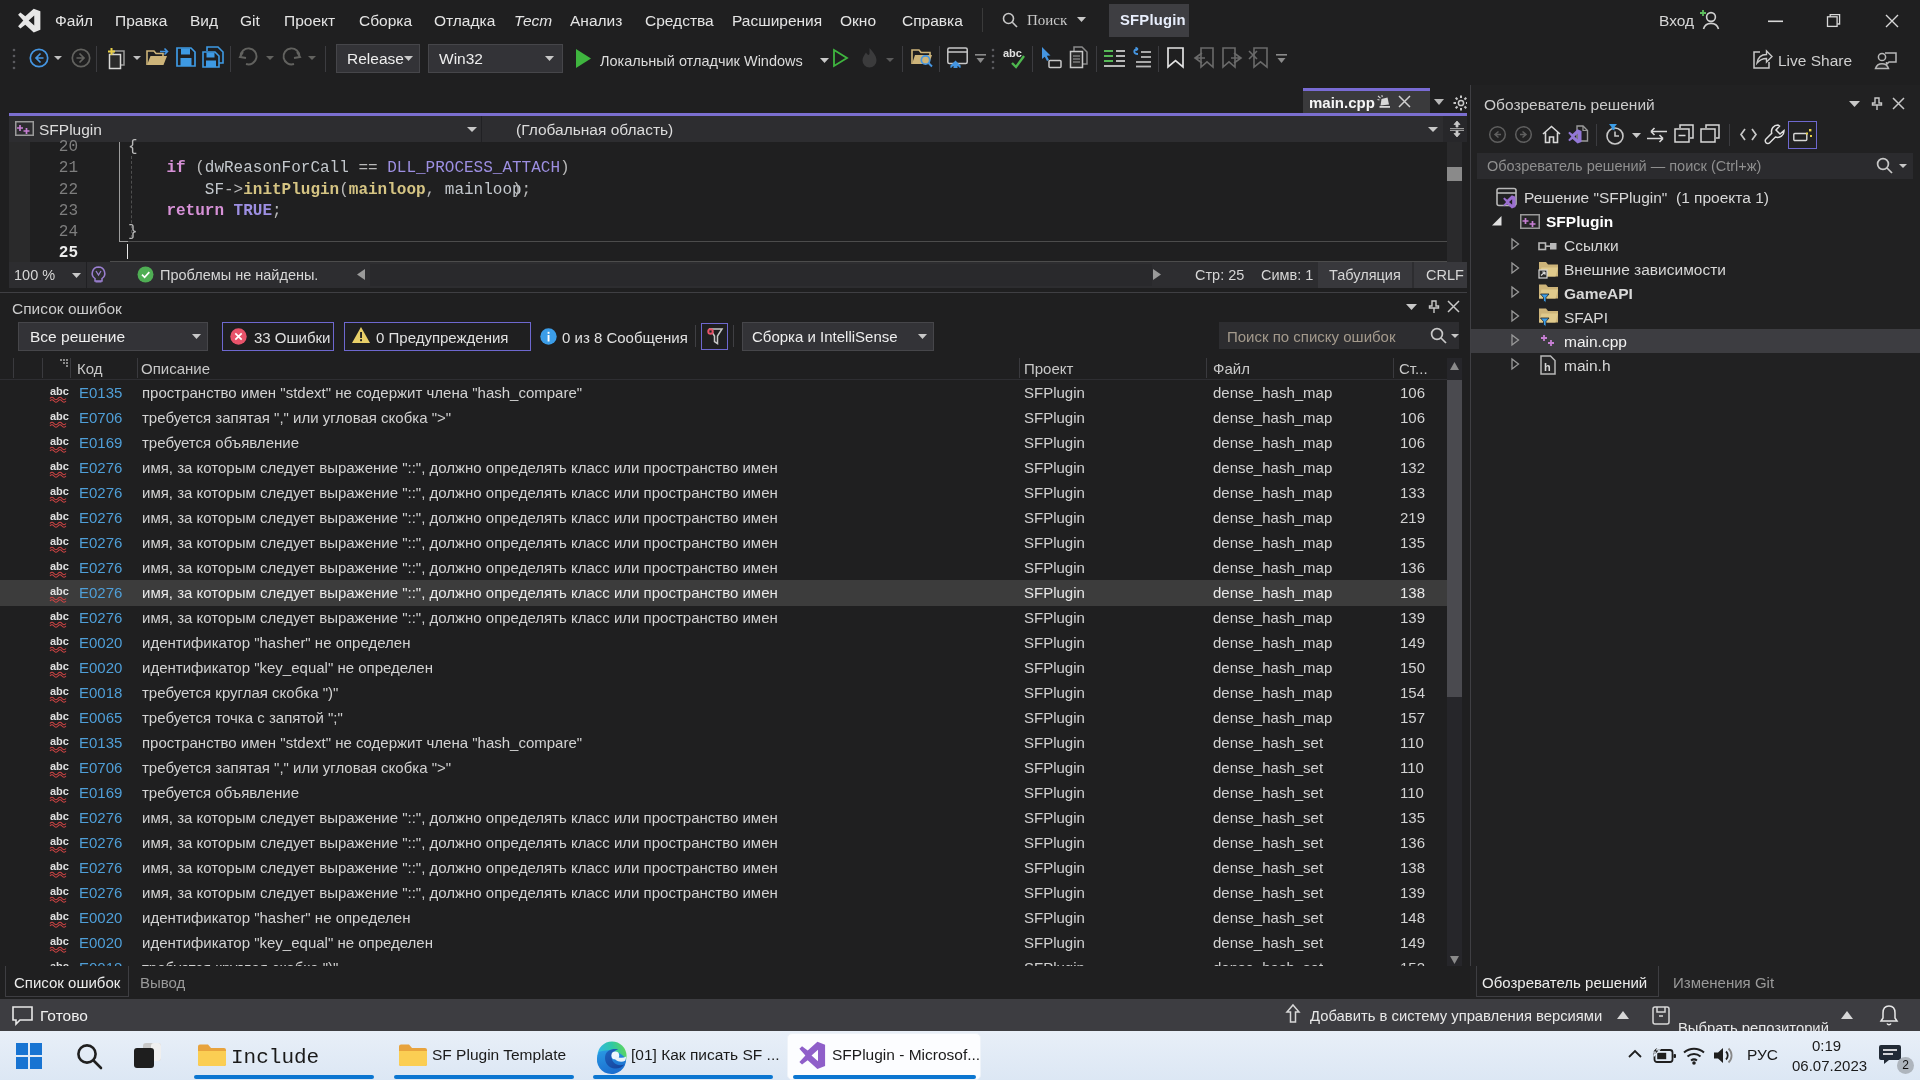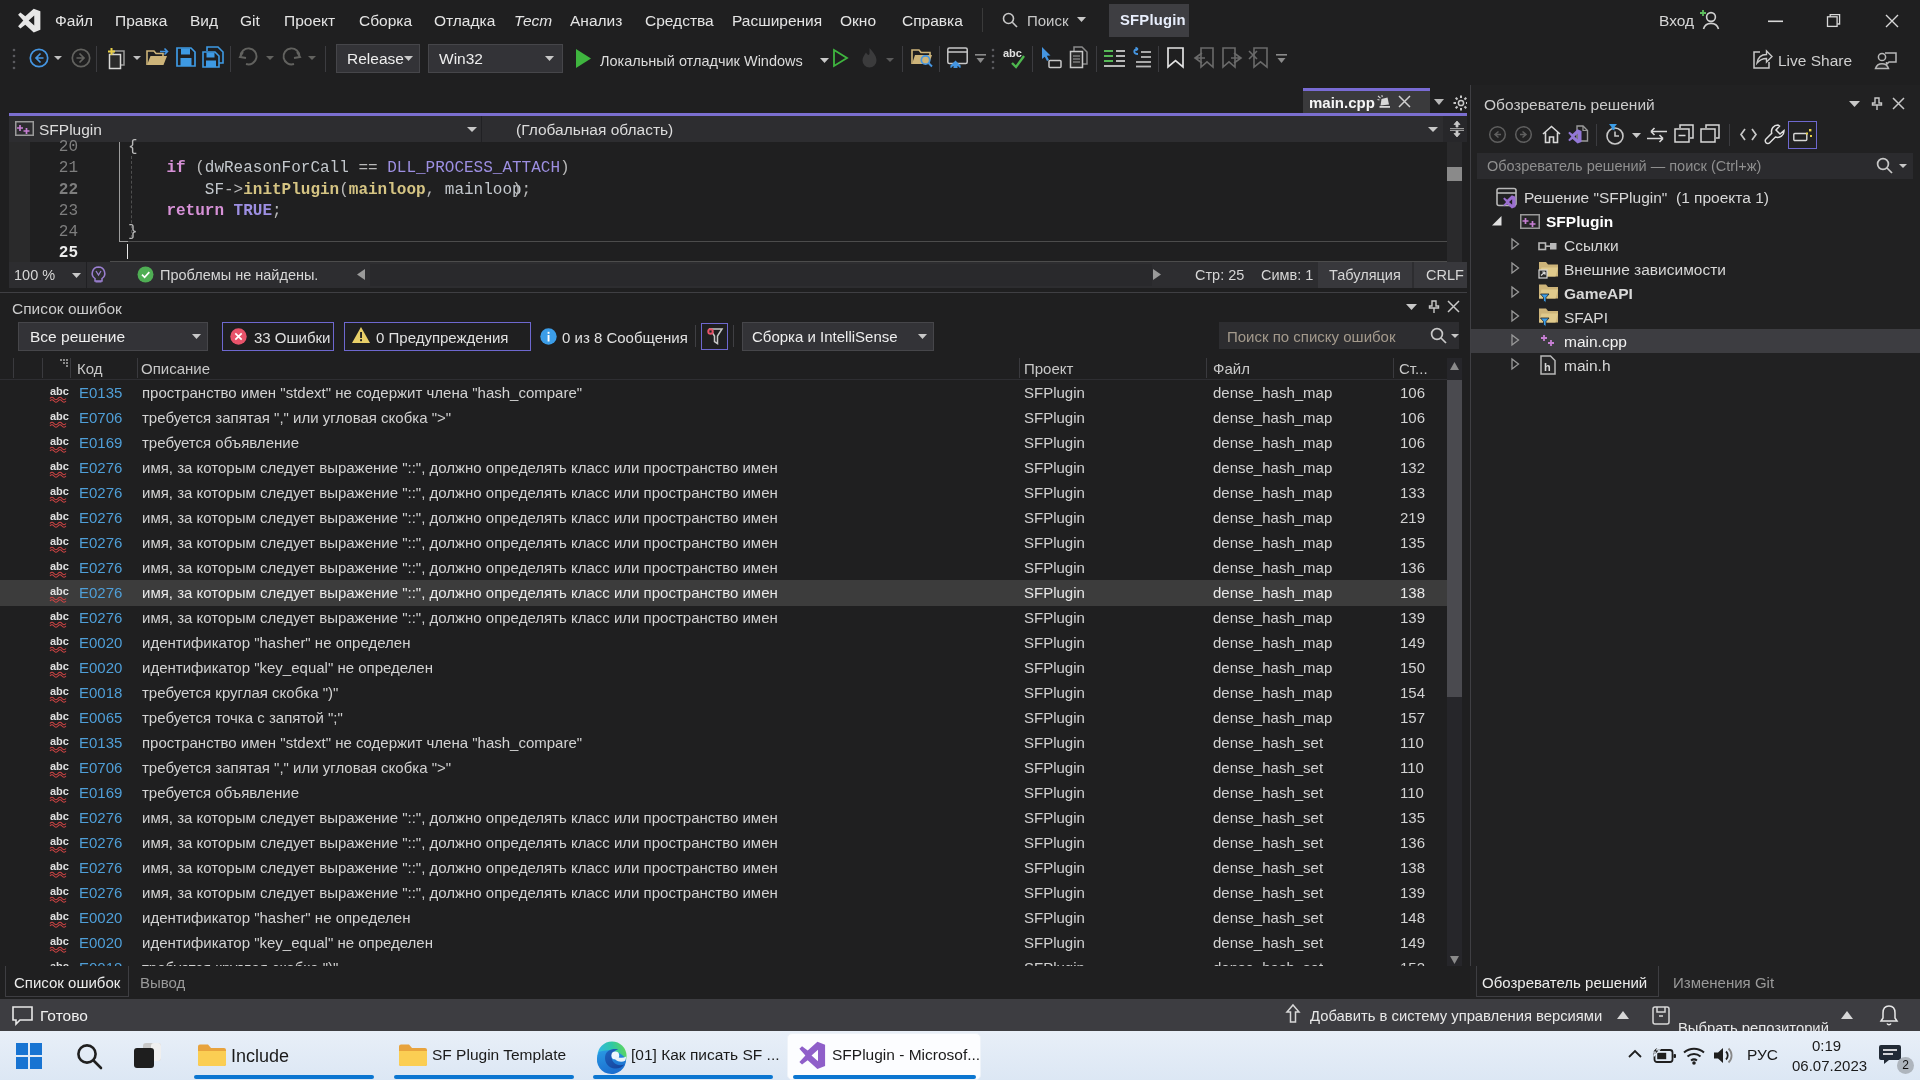--- a/index.html
+++ b/index.html
@@ -33,7 +33,7 @@
     <circle cx="6.5" cy="6.5" r="5" fill="none" stroke="#c8c8c8" stroke-width="1.6"></circle>
     <line x1="10.3" y1="10.3" x2="15" y2="15" stroke="#c8c8c8" stroke-width="1.6"></line>
   </svg>
-<div class="t" style="left:1027px;top:12px;font-size:15px;color:#c8c8c8;">Поиск</div>
+<div class="t" style="left:1027px;top:12px;font-size:15px;color:#c8c8c8;font-family:Liberation Serif, serif;">Поиск</div>
 <svg class="ab" style="left:1077px;top:17px" width="9" height="5" viewBox="0 0 9 5">
     <path d="M0 0 H9 L4.5 5 Z" fill="#c8c8c8"></path>
   </svg>

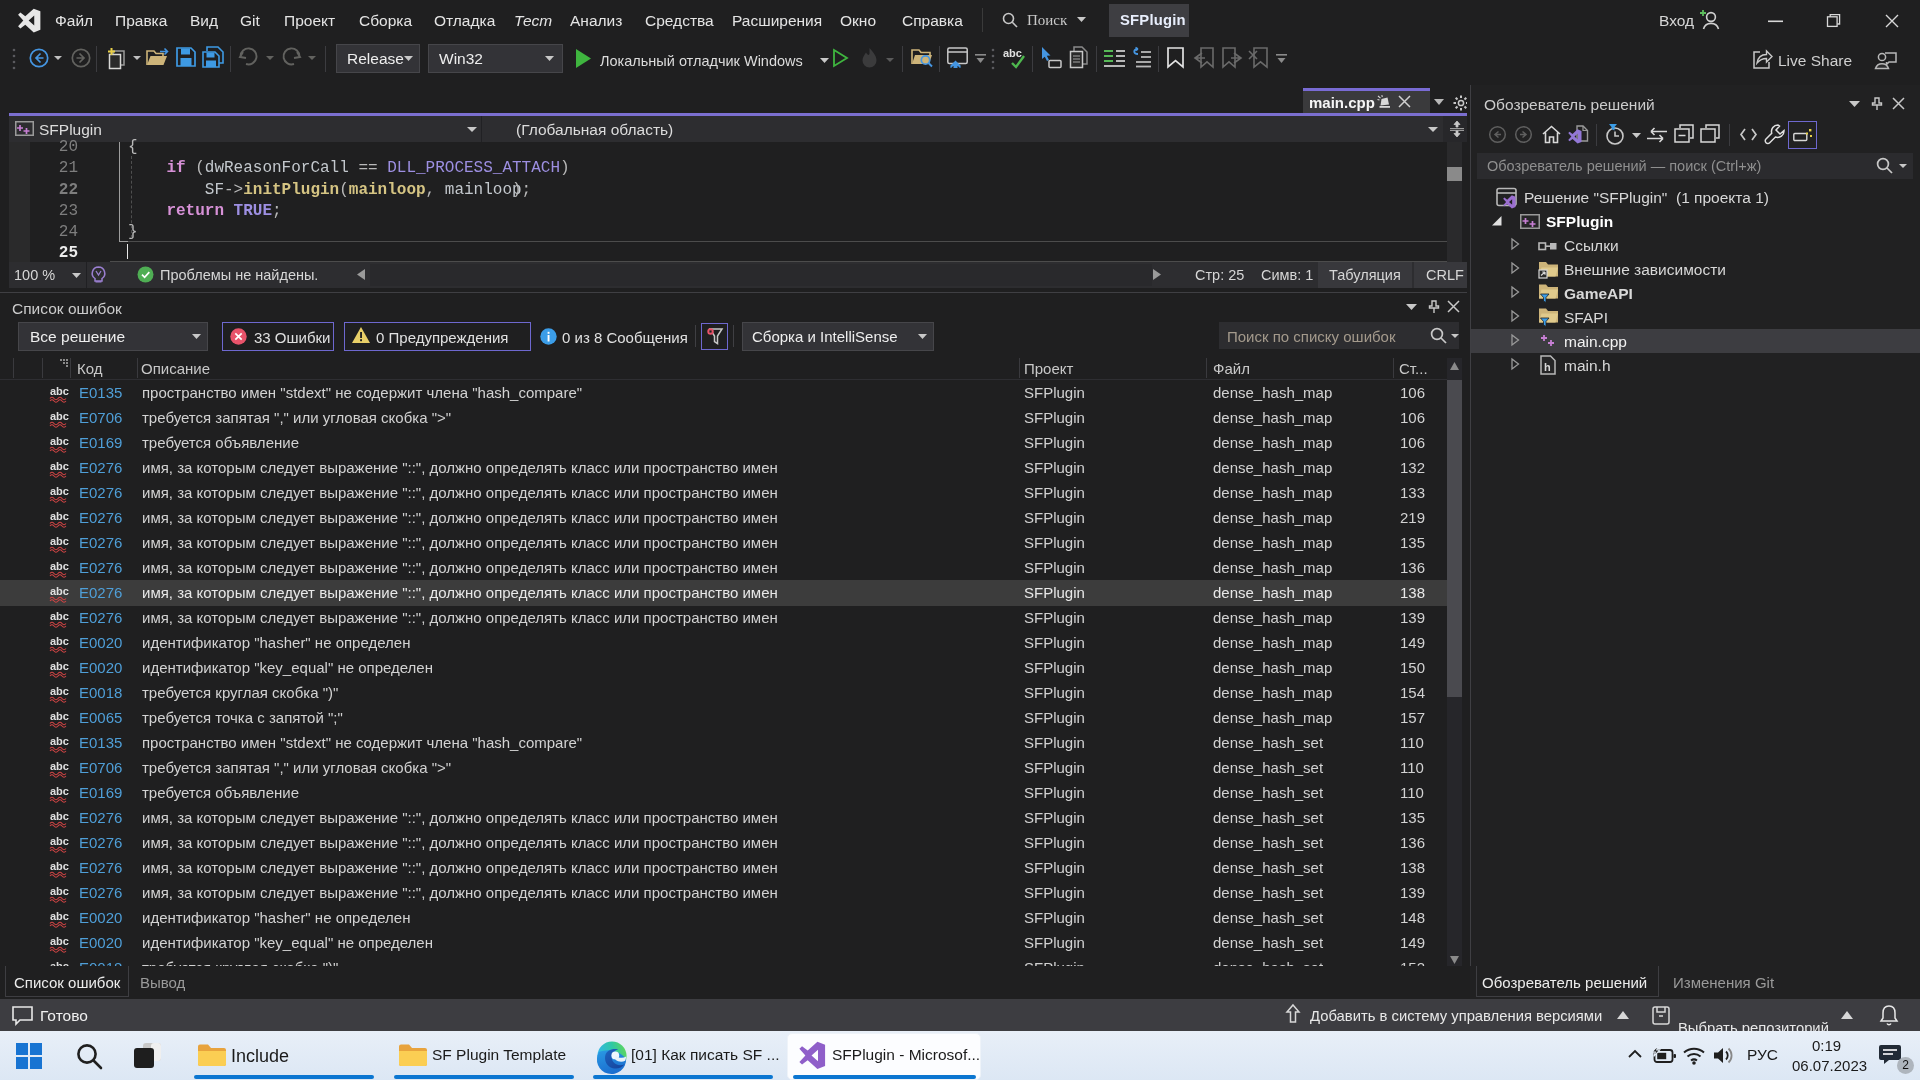--- a/index.html
+++ b/index.html
@@ -291,7 +291,7 @@
 <div class="ab" style="left:1447px;top:167px;width:15px;height:14px;background:#8a8a8a;"></div>
 <div class="t mono" style="left:40px;top:137.8px;width:38px;text-align:right;font-size:16px;color:#7e7e7e;font-weight:400">20</div>
 <div class="t mono" style="left:40px;top:159.1px;width:38px;text-align:right;font-size:16px;color:#7e7e7e;font-weight:400">21</div>
-<div class="t mono" style="left:40px;top:180.5px;width:38px;text-align:right;font-size:16px;color:#7e7e7e;font-weight:700">22</div>
+<div class="t mono" style="left:40px;top:180.5px;width:38px;text-align:right;font-size:16px;color:#7e7e7e;font-weight:400">22</div>
 <div class="t mono" style="left:40px;top:201.8px;width:38px;text-align:right;font-size:16px;color:#7e7e7e;font-weight:400">23</div>
 <div class="t mono" style="left:40px;top:223.1px;width:38px;text-align:right;font-size:16px;color:#7e7e7e;font-weight:400">24</div>
 <div class="t mono" style="left:40px;top:244.4px;width:38px;text-align:right;font-size:16px;color:#ececec;font-weight:700">25</div>

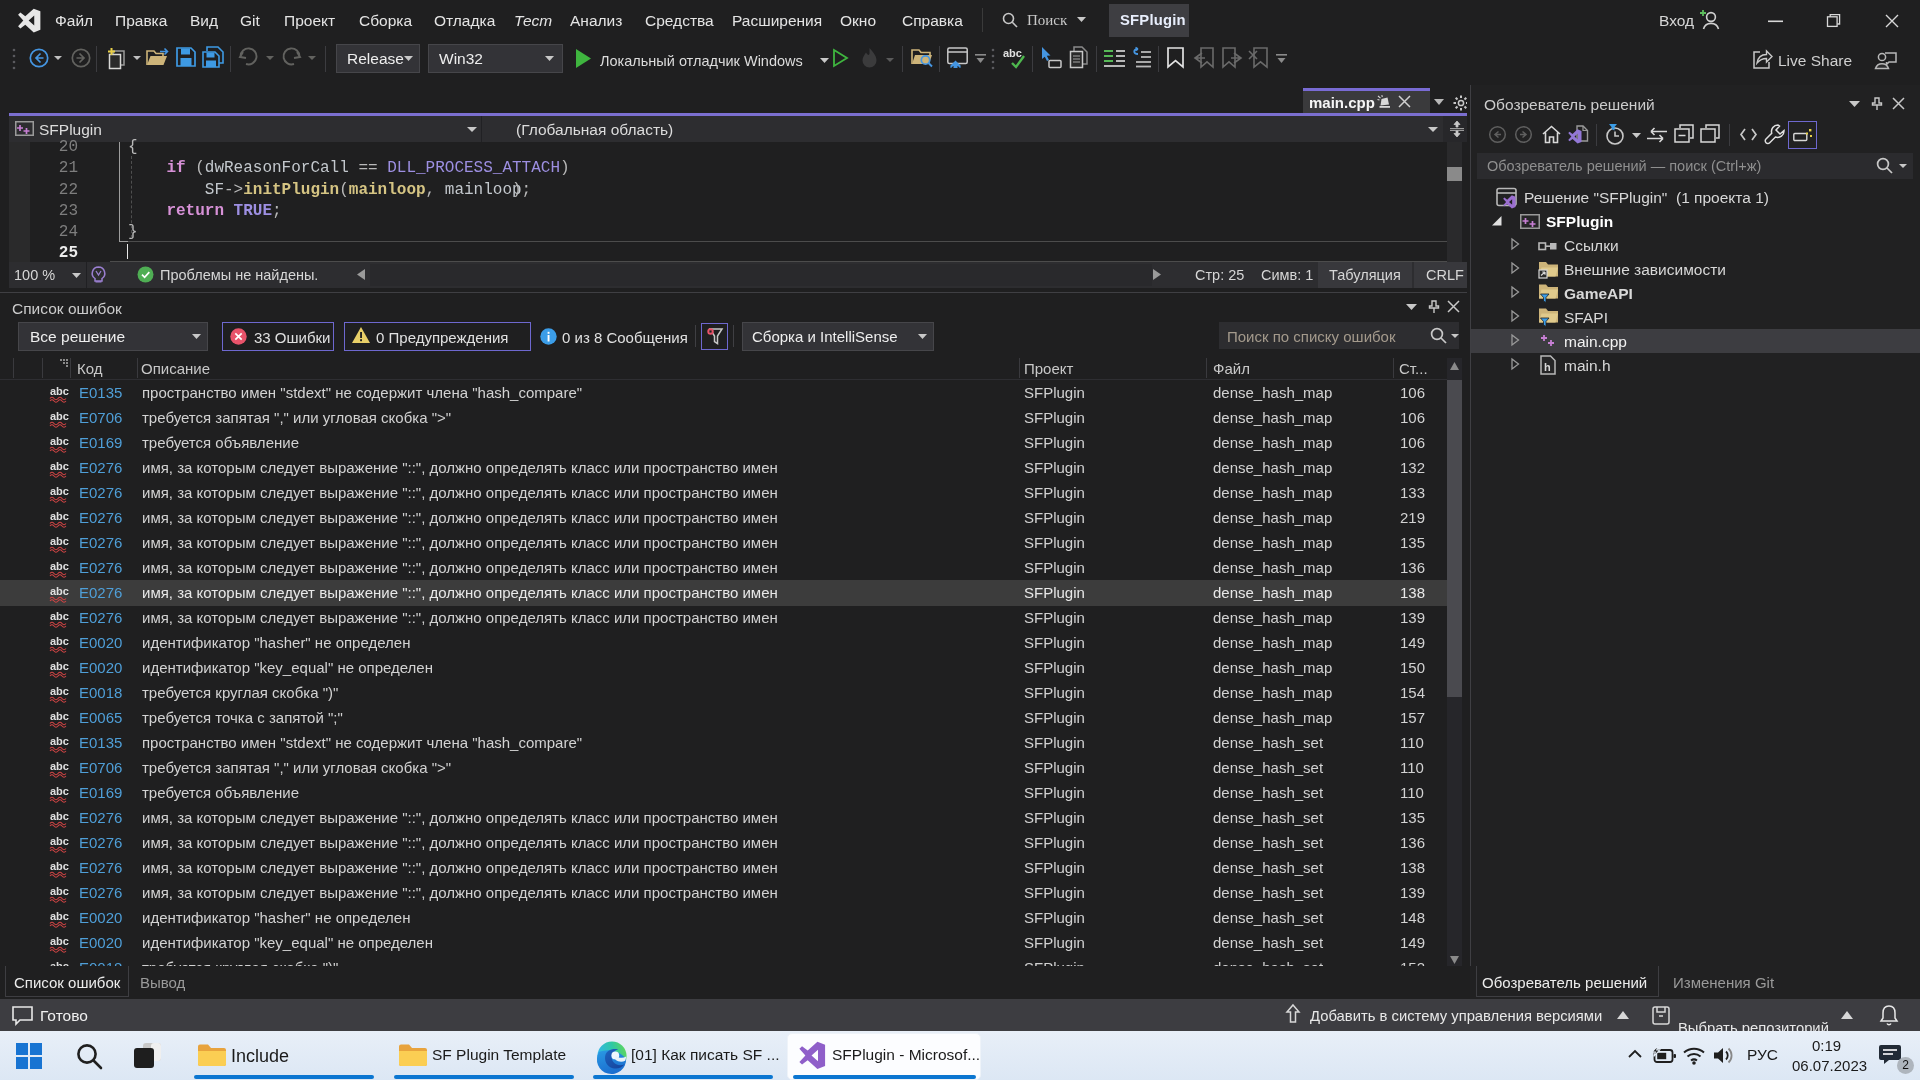--- a/index.html
+++ b/index.html
@@ -883,7 +883,7 @@
 <path d="M1 4.5 a2 2 0 0 1 2 -2 H11 L14 6 H27 a2 2 0 0 1 2 2 V22 a2 2 0 0 1 -2 2 H3 a2 2 0 0 1 -2 -2 Z" fill="#e8a33d"></path>
 <path d="M1 9 H29 V22 a2 2 0 0 1 -2 2 H3 a2 2 0 0 1 -2 -2 Z" fill="#fbce53"></path>
 </svg>
-<div class="t" style="left:231px;top:1046px;font-size:18px;color:#1a1a1a;">Include</div>
+<div class="t" style="left:231px;top:1046px;font-size:21px;color:#1a1a1a;font-family:Liberation Mono, monospace;">Include</div>
 <div class="ab" style="left:194px;top:1075px;width:180px;height:3.5px;background:#0b76d1;border-radius:2px"></div>
 <svg class="ab" style="left:398px;top:1042px" width="30" height="26" viewBox="0 0 30 26">
 <path d="M1 4.5 a2 2 0 0 1 2 -2 H11 L14 6 H27 a2 2 0 0 1 2 2 V22 a2 2 0 0 1 -2 2 H3 a2 2 0 0 1 -2 -2 Z" fill="#e8a33d"></path>

